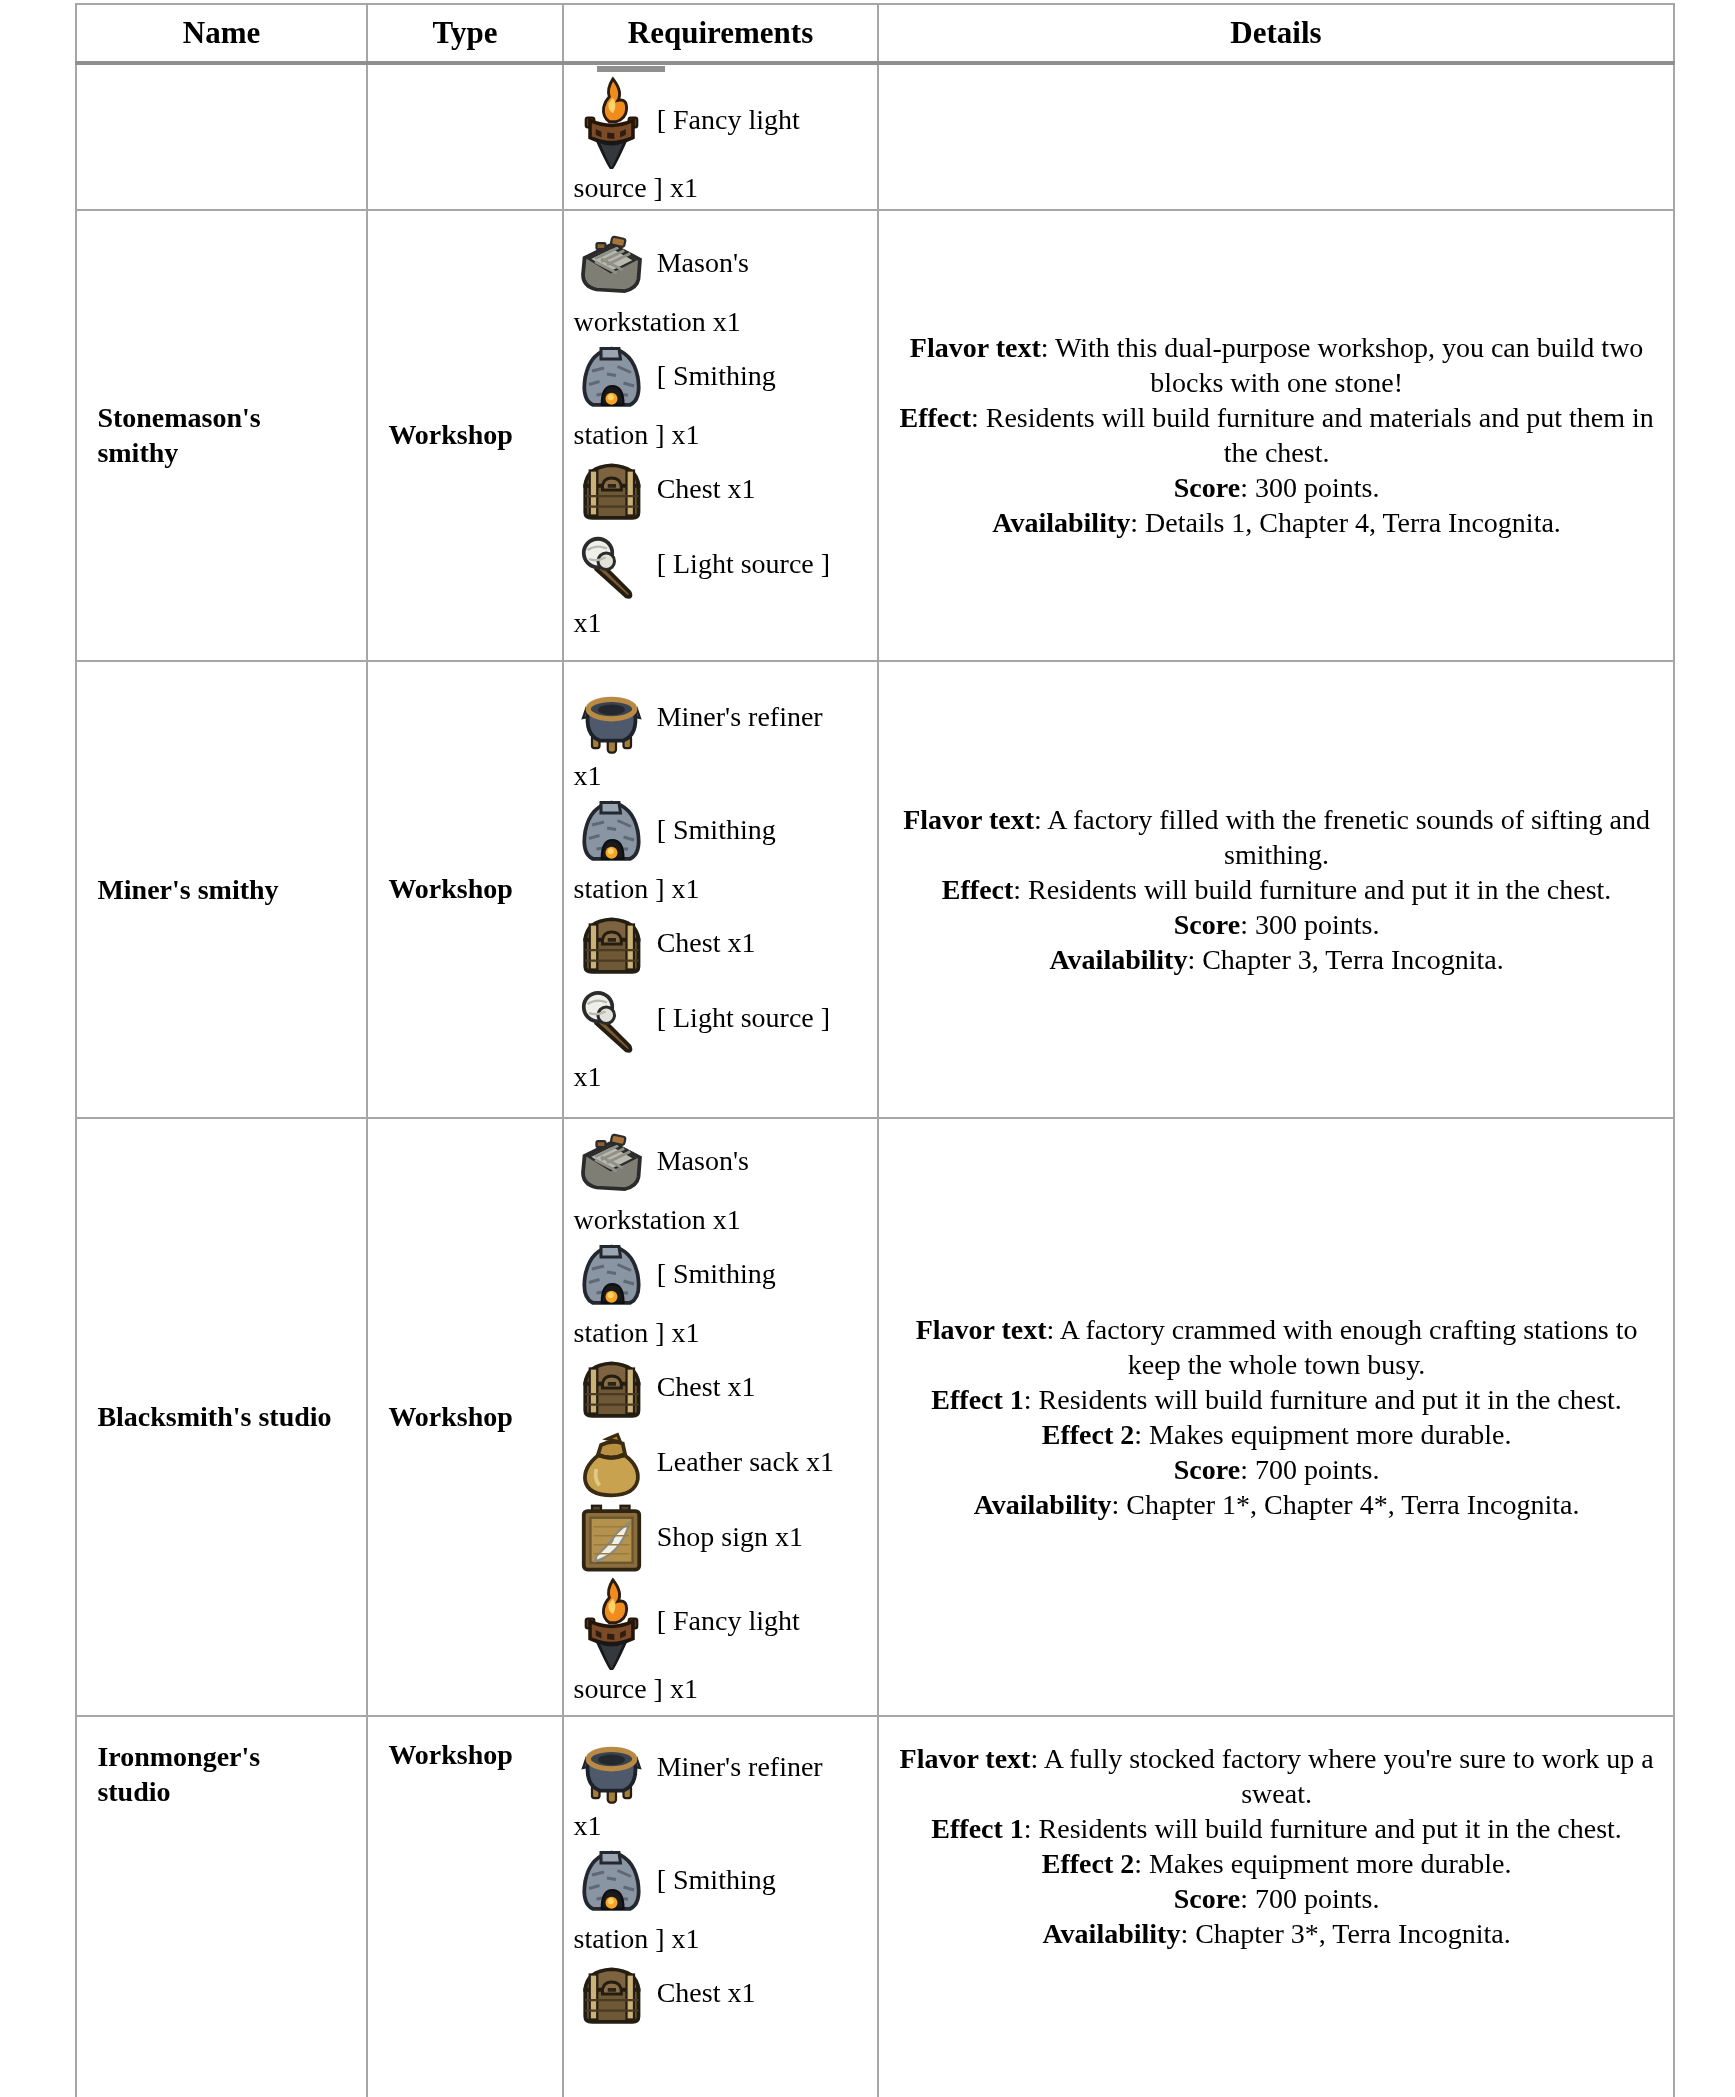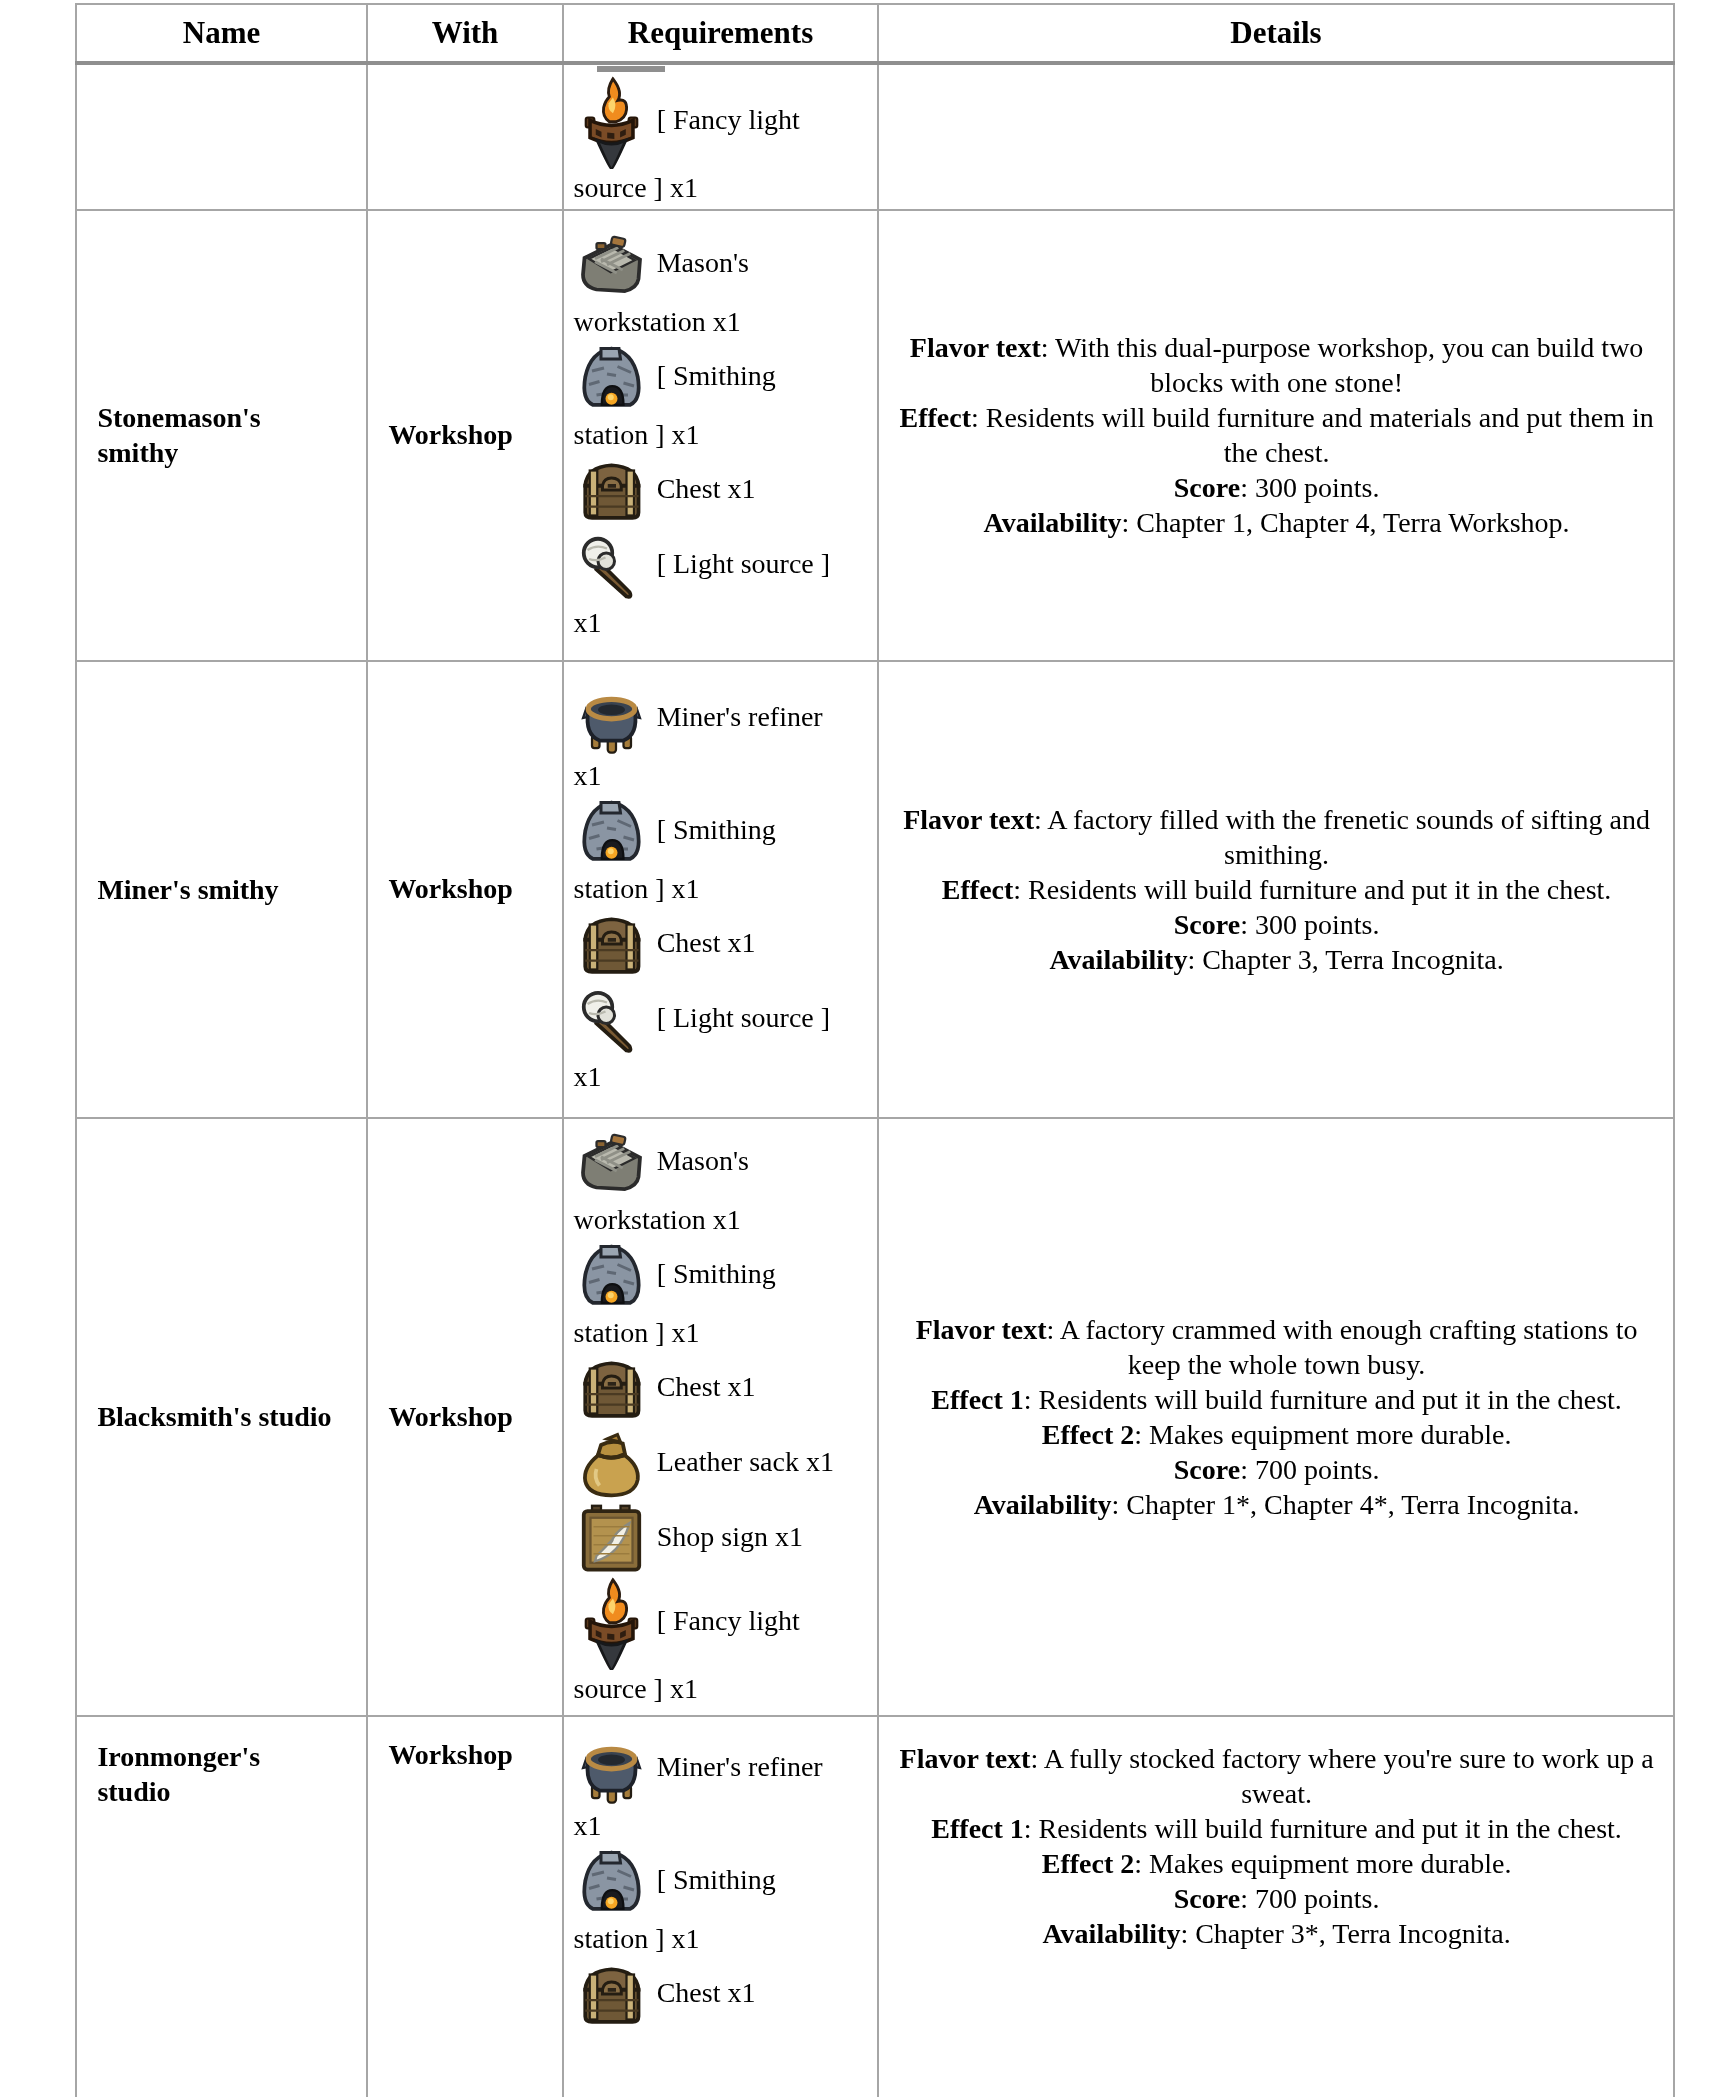--- a/index.html
+++ b/index.html
@@ -156,7 +156,7 @@
     <thead>
       <tr>
         <th>Name</th>
-        <th>With</th>
+        <th>Type</th>
         <th>Requirements</th>
         <th>Details</th>
       </tr>

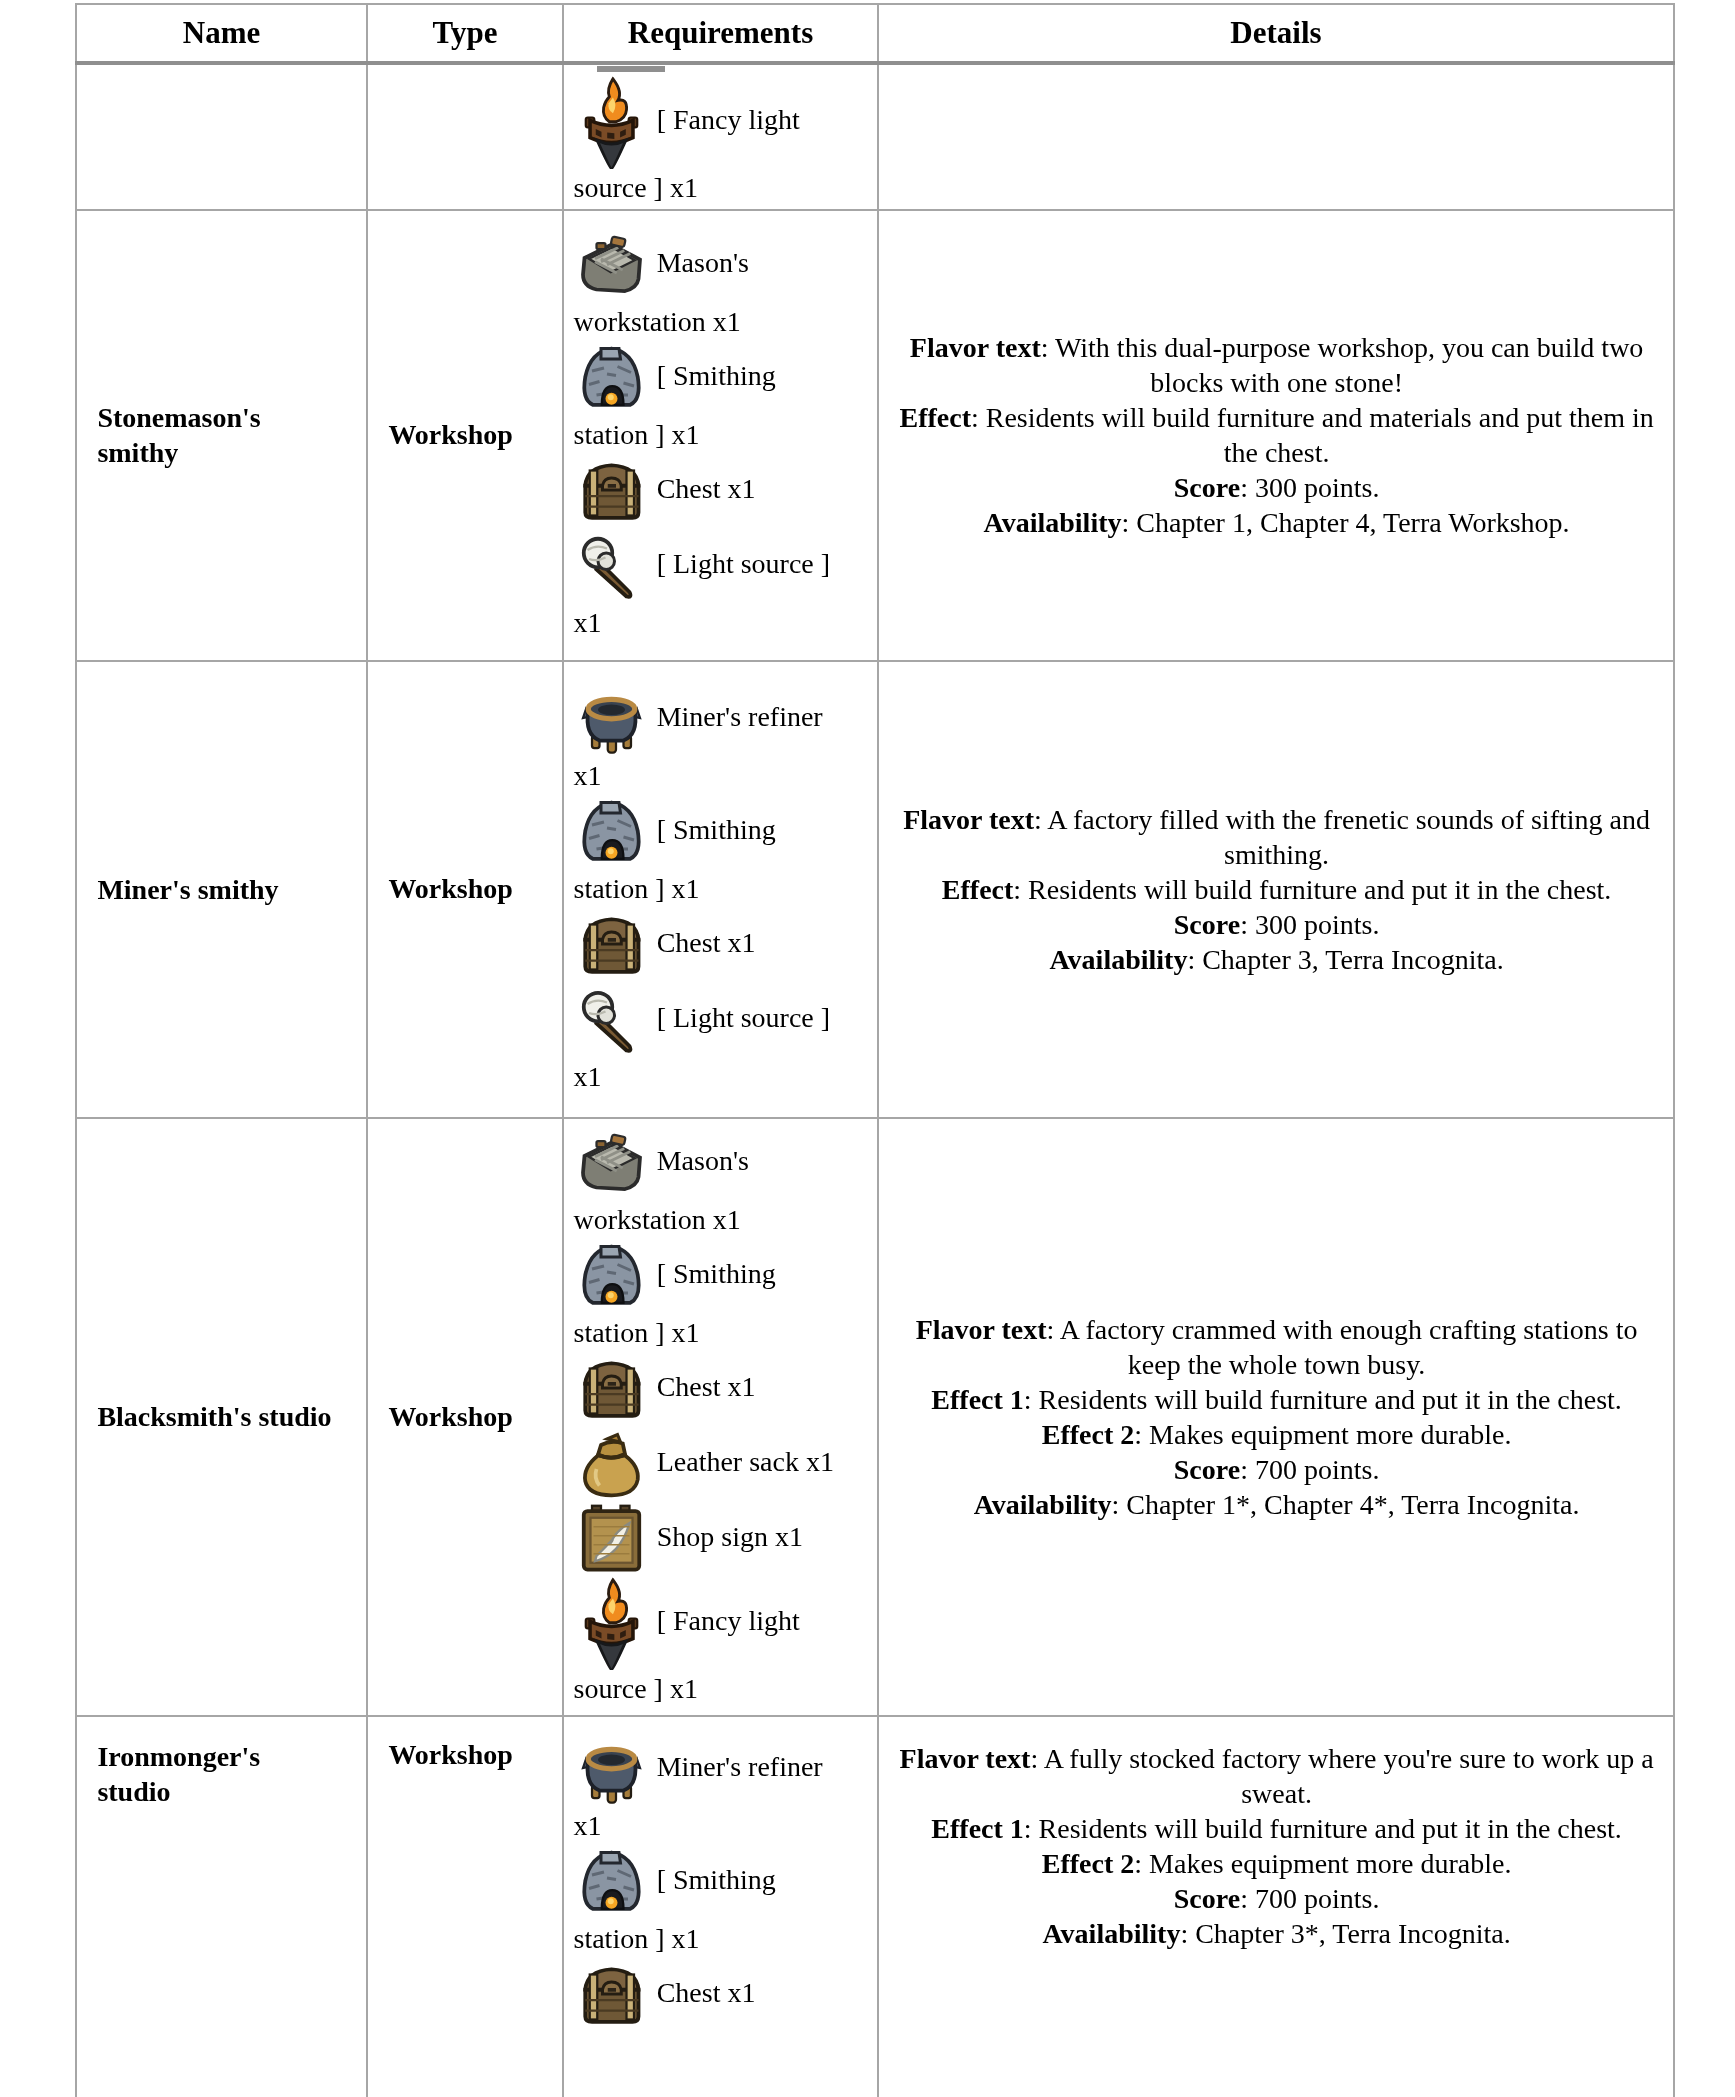--- a/index.html
+++ b/index.html
@@ -201,7 +201,7 @@
           <div class="dline"><b>Flavor text</b><span>: With this dual-purpose workshop, you can build two blocks with one stone!</span></div>
           <div class="dline"><b>Effect</b><span>: Residents will build furniture and materials and put them in the chest.</span></div>
           <div class="dline"><b>Score</b><span>: 300 points.</span></div>
-          <div class="dline"><b>Availability</b><span>: Chapter 1, Chapter 4, Terra Workshop.</span></div>
+          <div class="dline"><b>Availability</b><span>: Details 1, Chapter 4, Terra Incognita.</span></div>
         </td>
       </tr>
 

